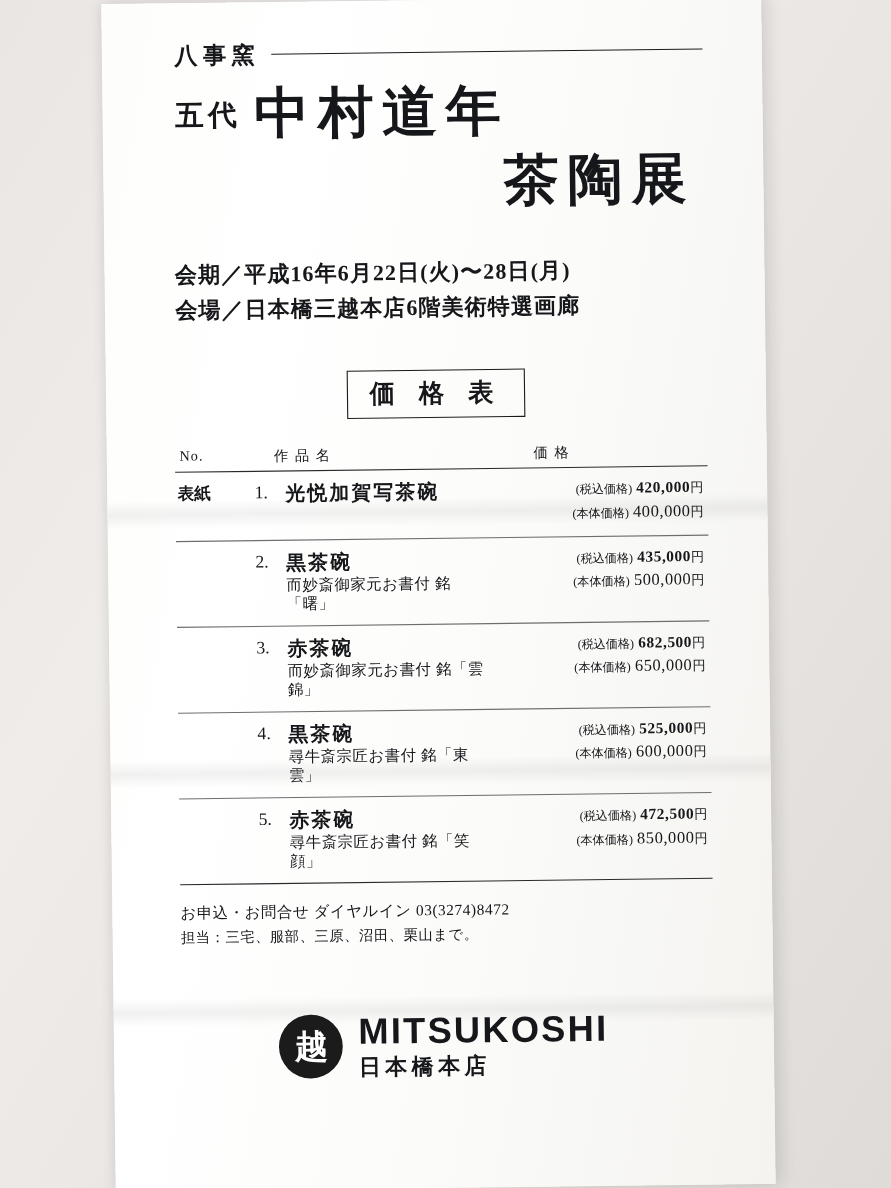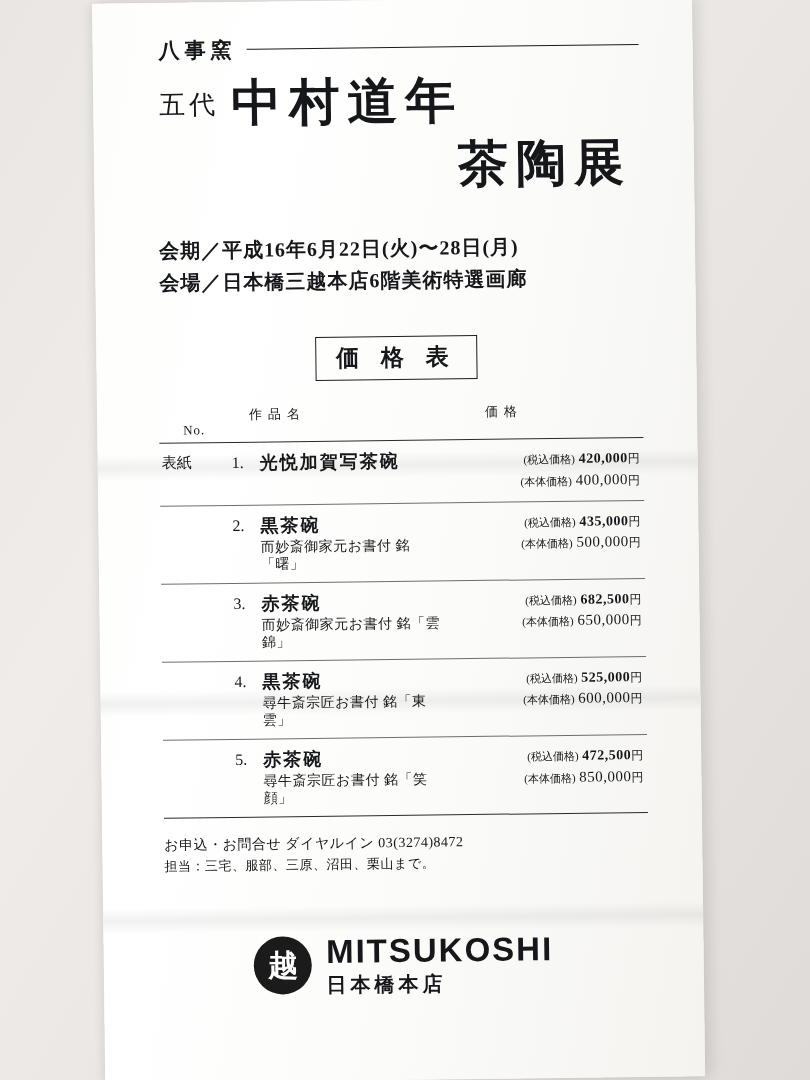--- a/index.html
+++ b/index.html
@@ -62,7 +62,7 @@
     margin-top:14px;padding-left:18px;
   }
   .gen{
-    font-size:26px;font-weight:normal;letter-spacing:4px;
+    font-size:26px;font-weight:bold;letter-spacing:4px;
     margin-right:12px;margin-bottom:6px;
   }
   .name{

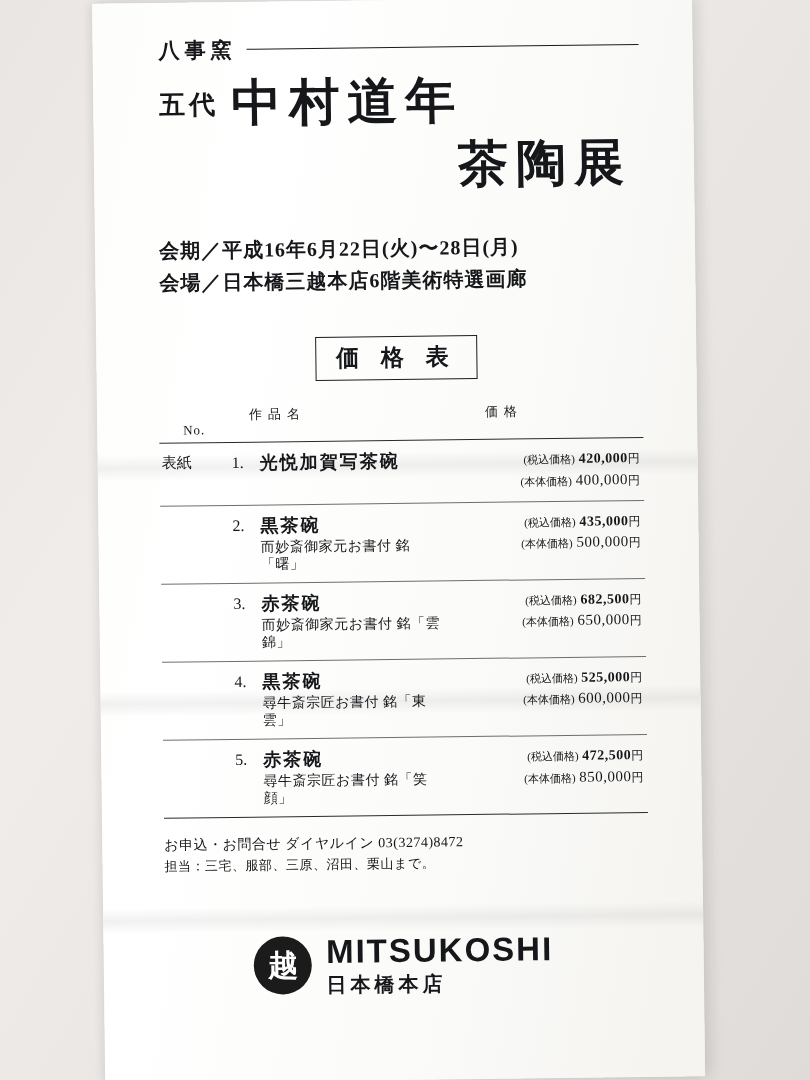--- a/index.html
+++ b/index.html
@@ -100,7 +100,7 @@
     font-size:13px;
     padding:0 8px 4px 4px;
   }
-  .th-no{width:62px;text-align:center;letter-spacing:1px;margin-top:16px;}
+  .th-no{width:62px;text-align:left;letter-spacing:1px;}
   .th-name{flex:1;text-align:left;padding-left:24px;letter-spacing:6px;}
   .th-price{width:150px;text-align:left;letter-spacing:6px;}
 

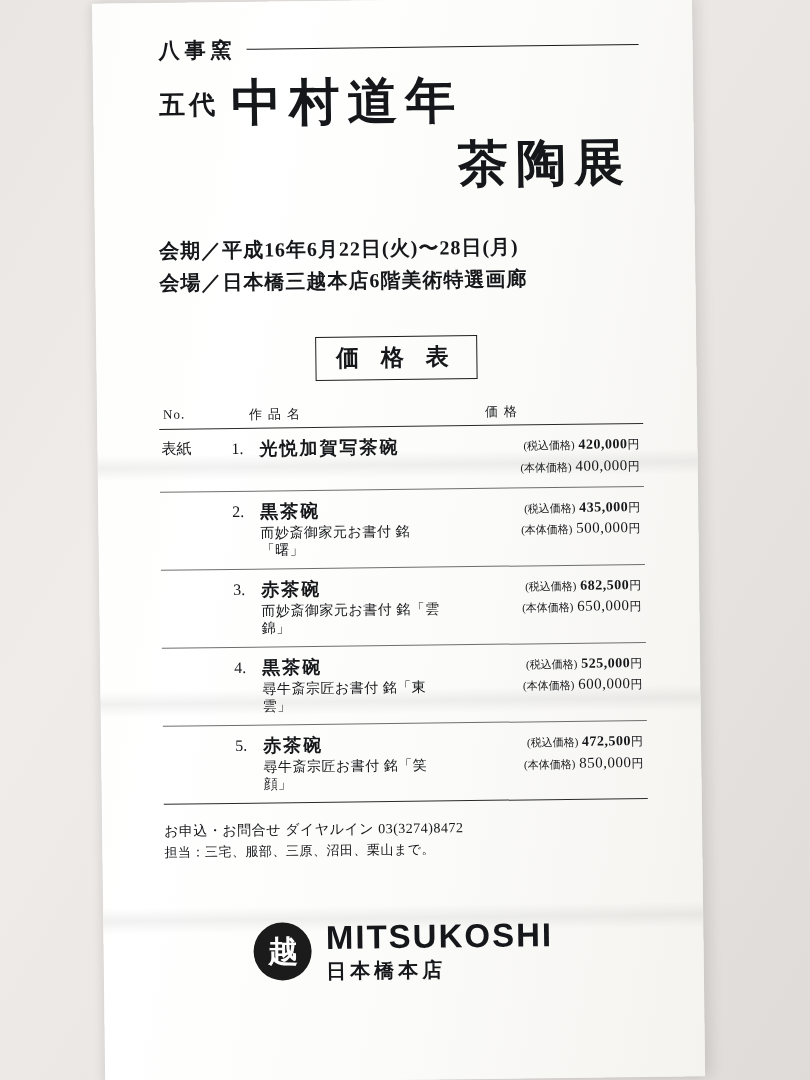--- a/index.html
+++ b/index.html
@@ -112,7 +112,7 @@
     padding:9px 2px 9px 2px;
     align-items:flex-start;
   }
-  .c-cover{width:48px;font-size:15px;font-weight:normal;letter-spacing:0px;padding-top:1px;}
+  .c-cover{width:48px;font-size:15px;font-weight:bold;letter-spacing:0px;padding-top:1px;}
   .c-no{width:34px;text-align:right;font-size:16px;padding-top:2px;}
   .c-item{flex:1;padding-left:16px;}
   .item-main{font-size:18px;font-weight:bold;letter-spacing:2px;line-height:1.25;}

